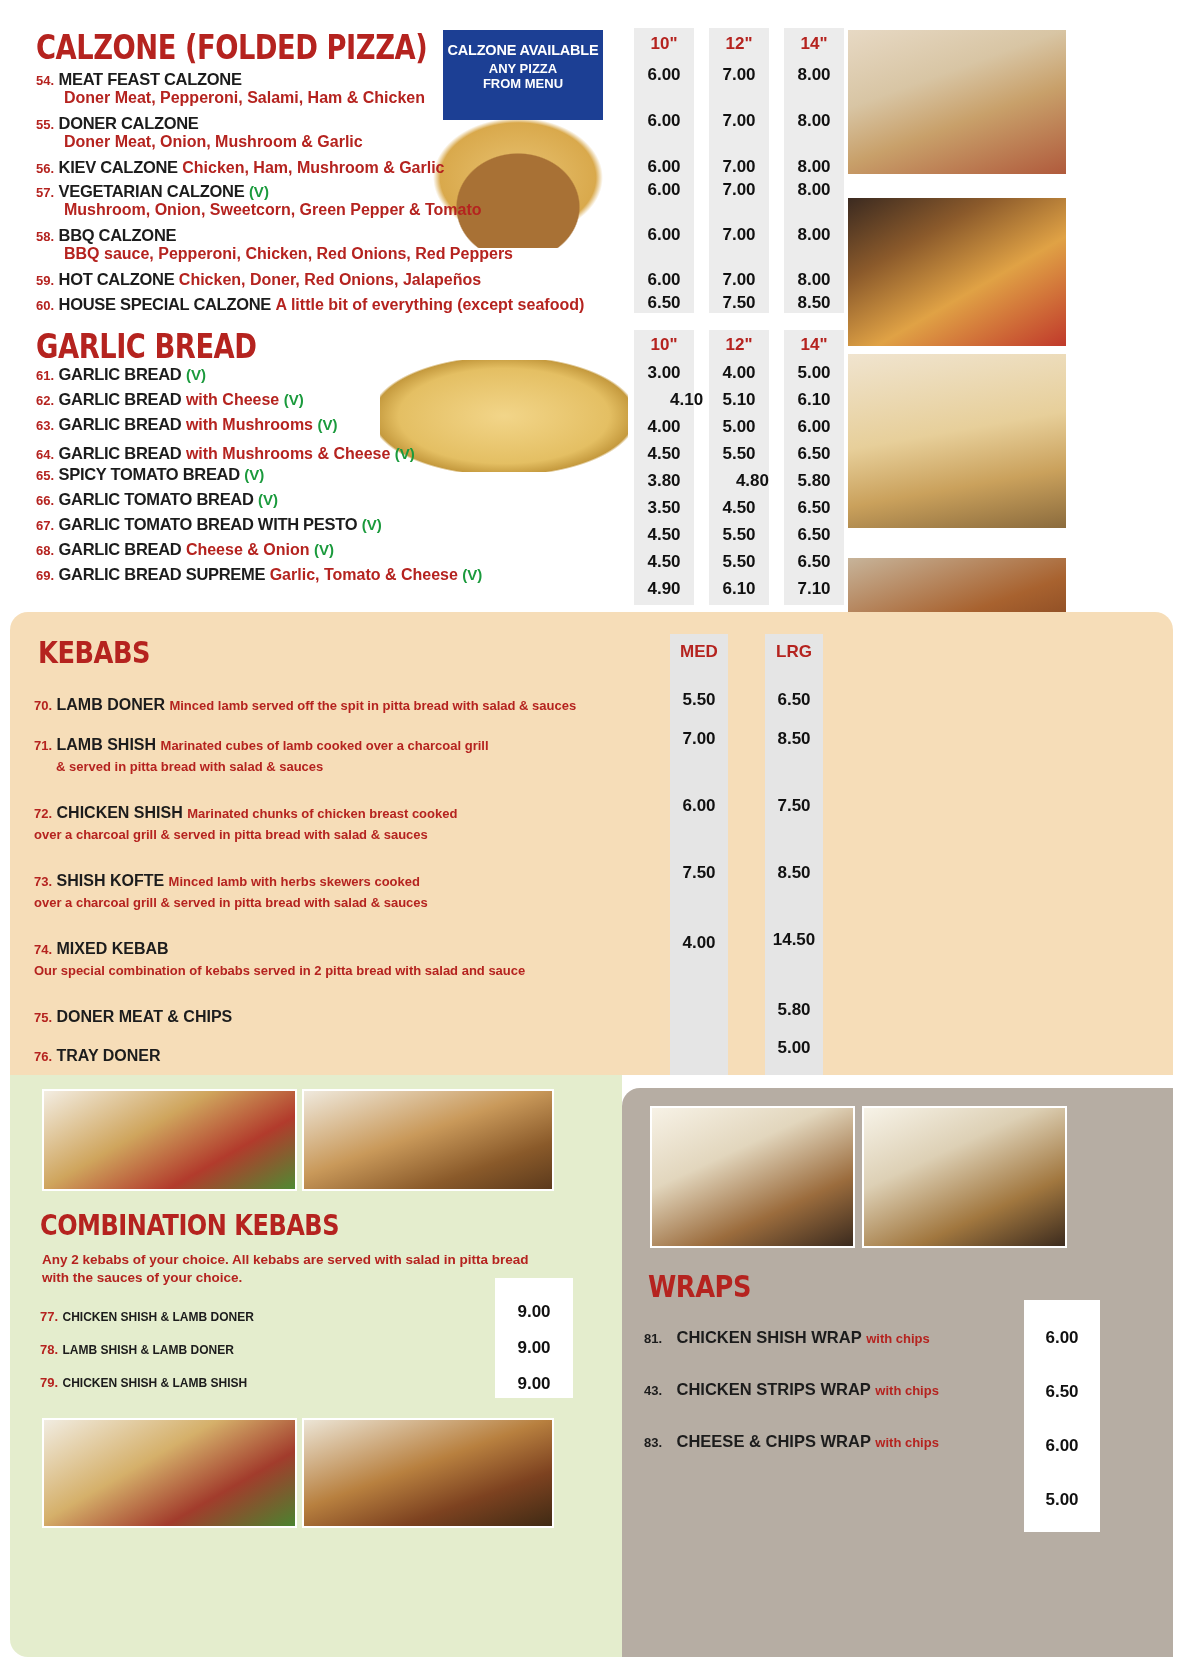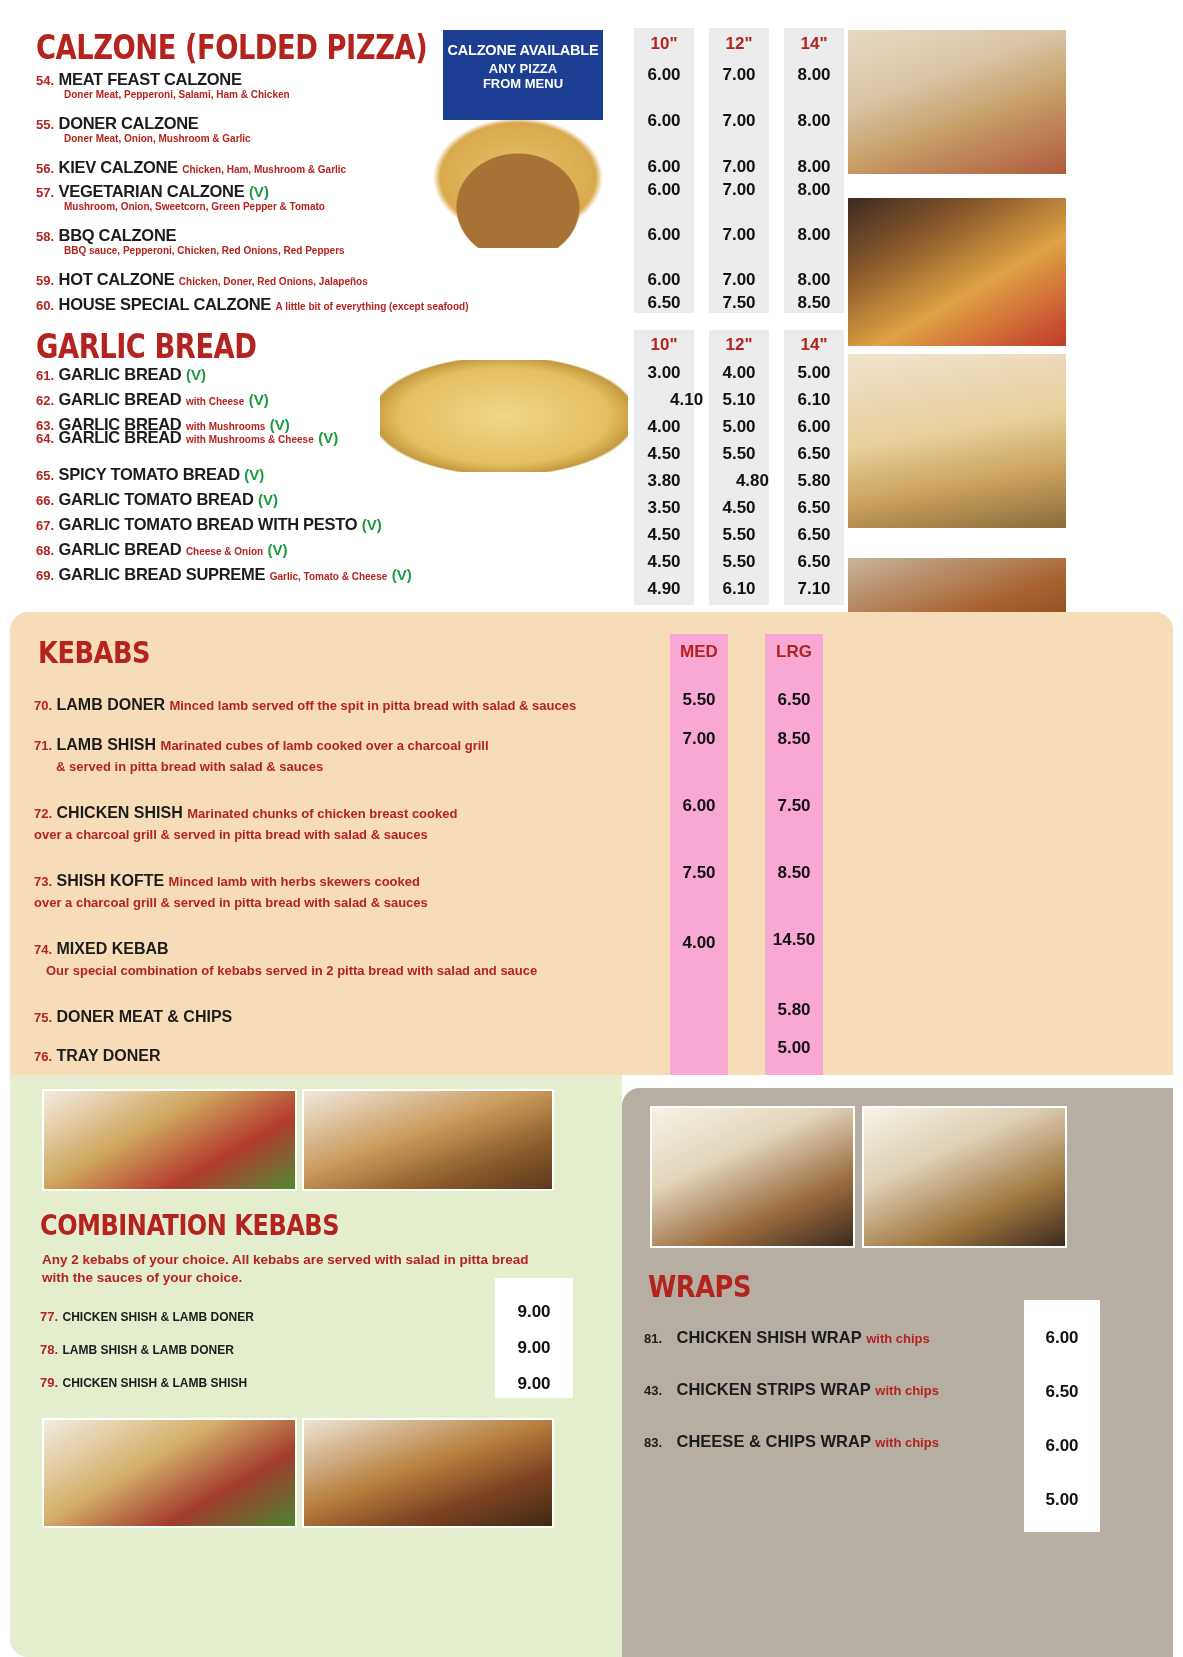--- a/index.html
+++ b/index.html
@@ -24,7 +24,7 @@
   }
   .item-num { color:#b5231f; font-weight:700; font-size:13px; }
   .item-name { color:#1c1c1c; font-weight:800; font-size:16.5px; letter-spacing:-0.3px; }
-  .desc { color:#b5231f; font-weight:600; font-size:10px; }
+  .desc { color:#b5231f; font-weight:600; font-size:16px; }
   .vtag { color:#1a9a3c; font-weight:900; font-size:15px; }
   .price { font-weight:800; color:#111; font-size:17px; text-align:center; }
   .price-hdr { font-weight:900; color:#b5231f; font-size:17px; text-align:center; }

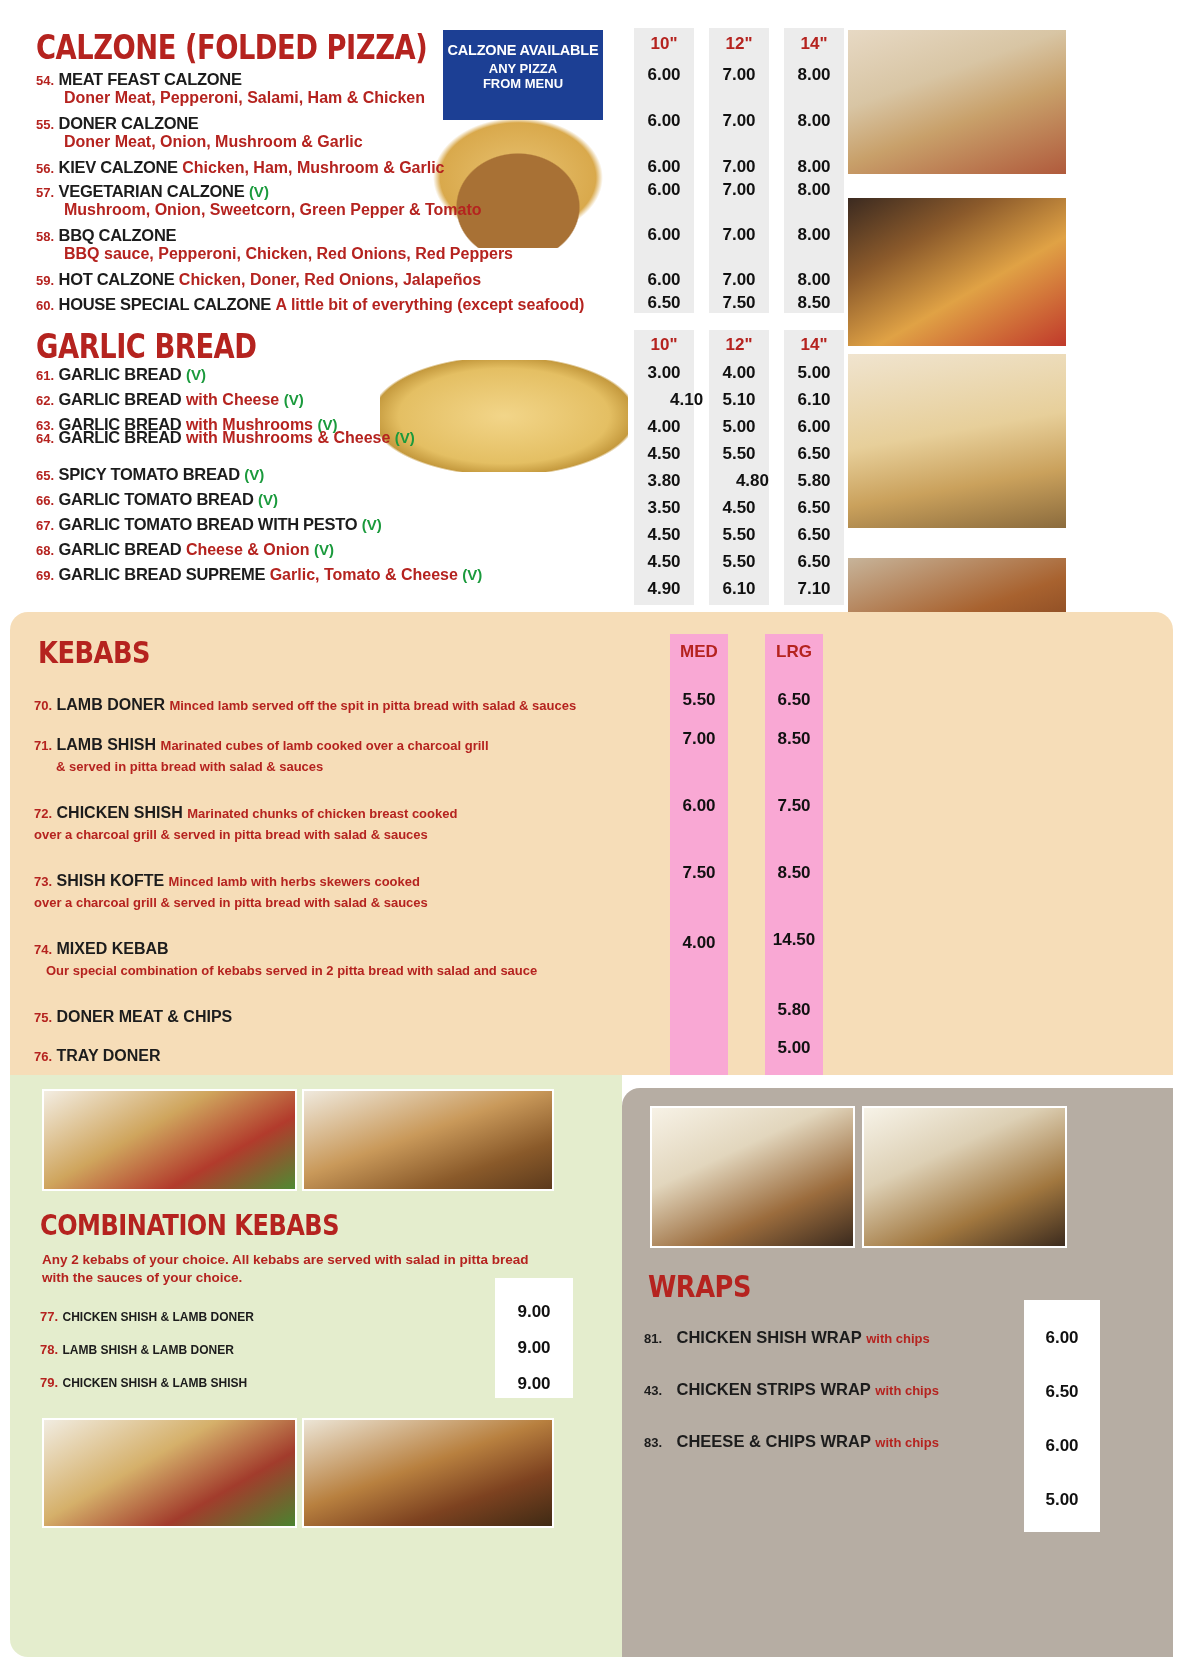--- a/index.html
+++ b/index.html
@@ -217,7 +217,7 @@
         <span class="desc">with  Mushrooms</span>
         <span class="vtag">(V)</span>
       </div>
-      <div class="row" style="position:absolute; left:0; top:63px;">
+      <div class="row" style="position:absolute; left:0; top:79px;">
         <span class="item-num">64.</span>
         <span class="item-name">GARLIC BREAD</span>
         <span class="desc">with  Mushrooms &amp; Cheese</span>

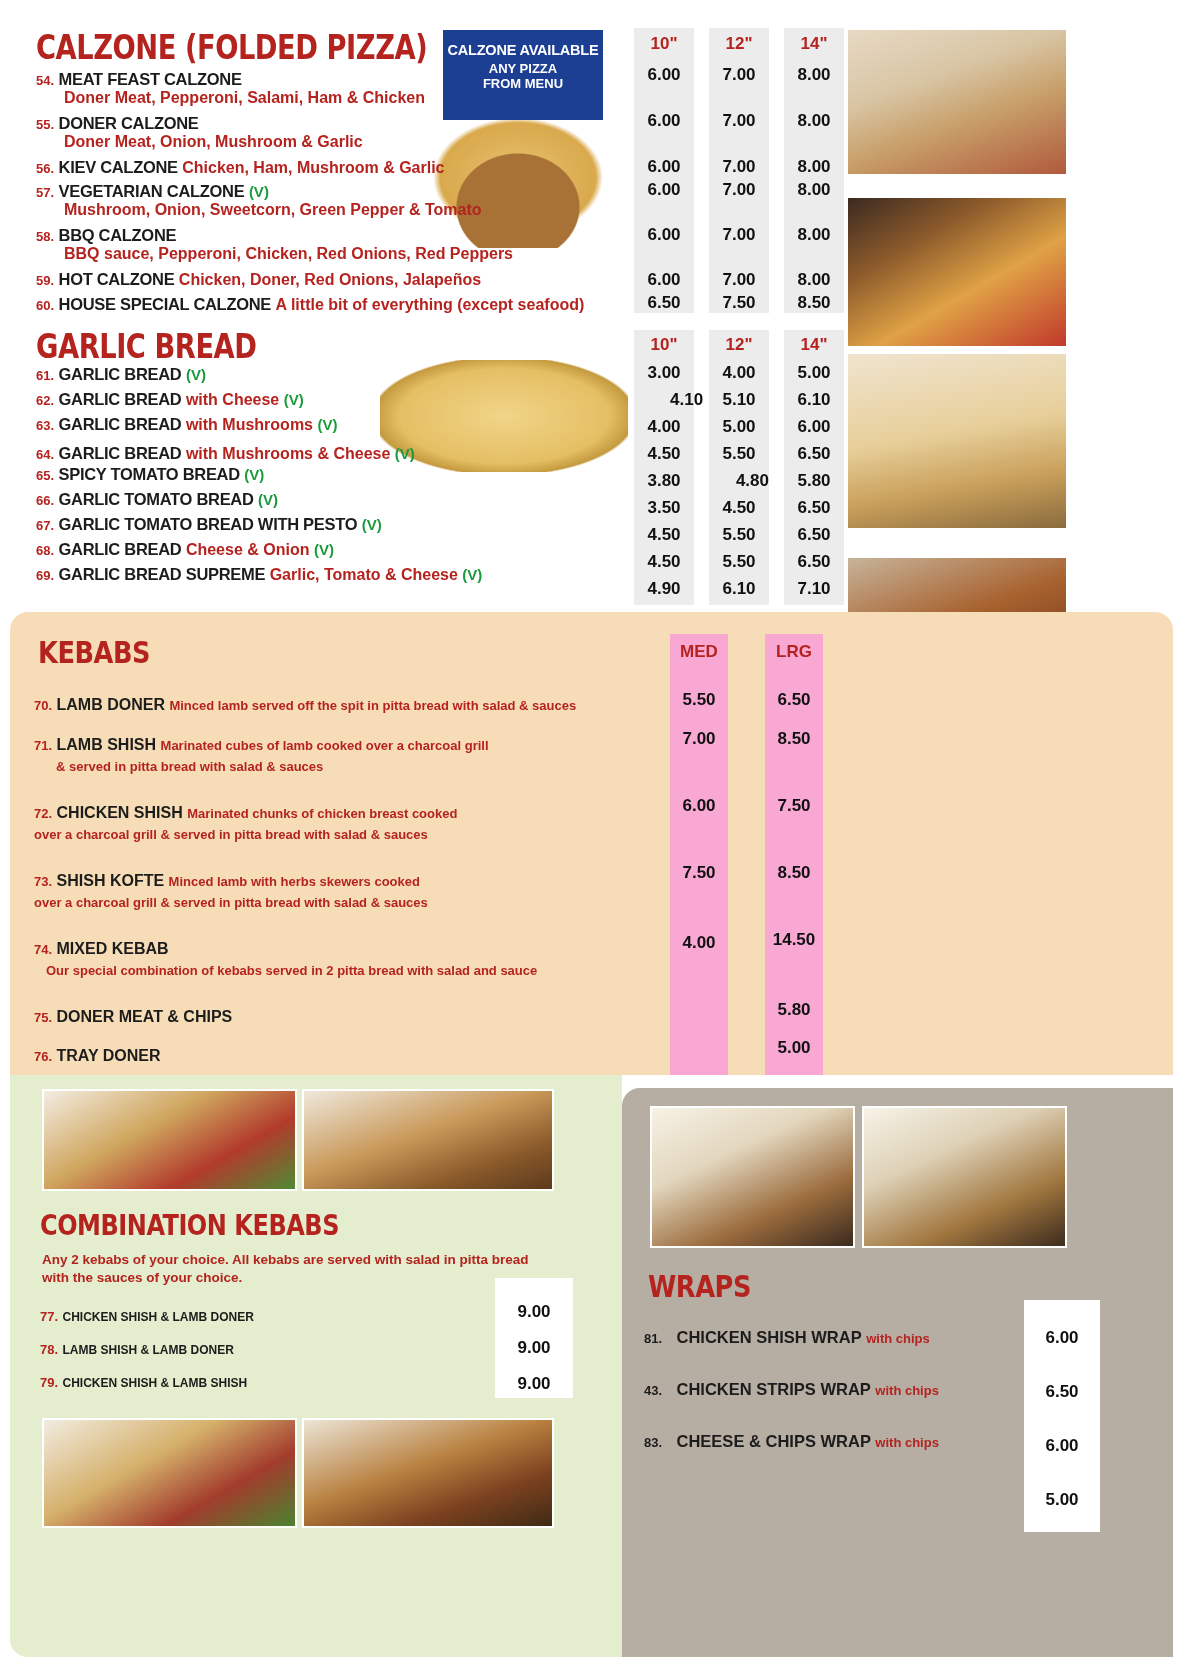--- a/index.html
+++ b/index.html
@@ -46,7 +46,7 @@
     background:#ececec;
     width:60px;
   }
-  .pricecol.white { background:#f9a8d4; }
+  .pricecol.white { background:#e5e5e5; }
 
   
   .calz-badge {

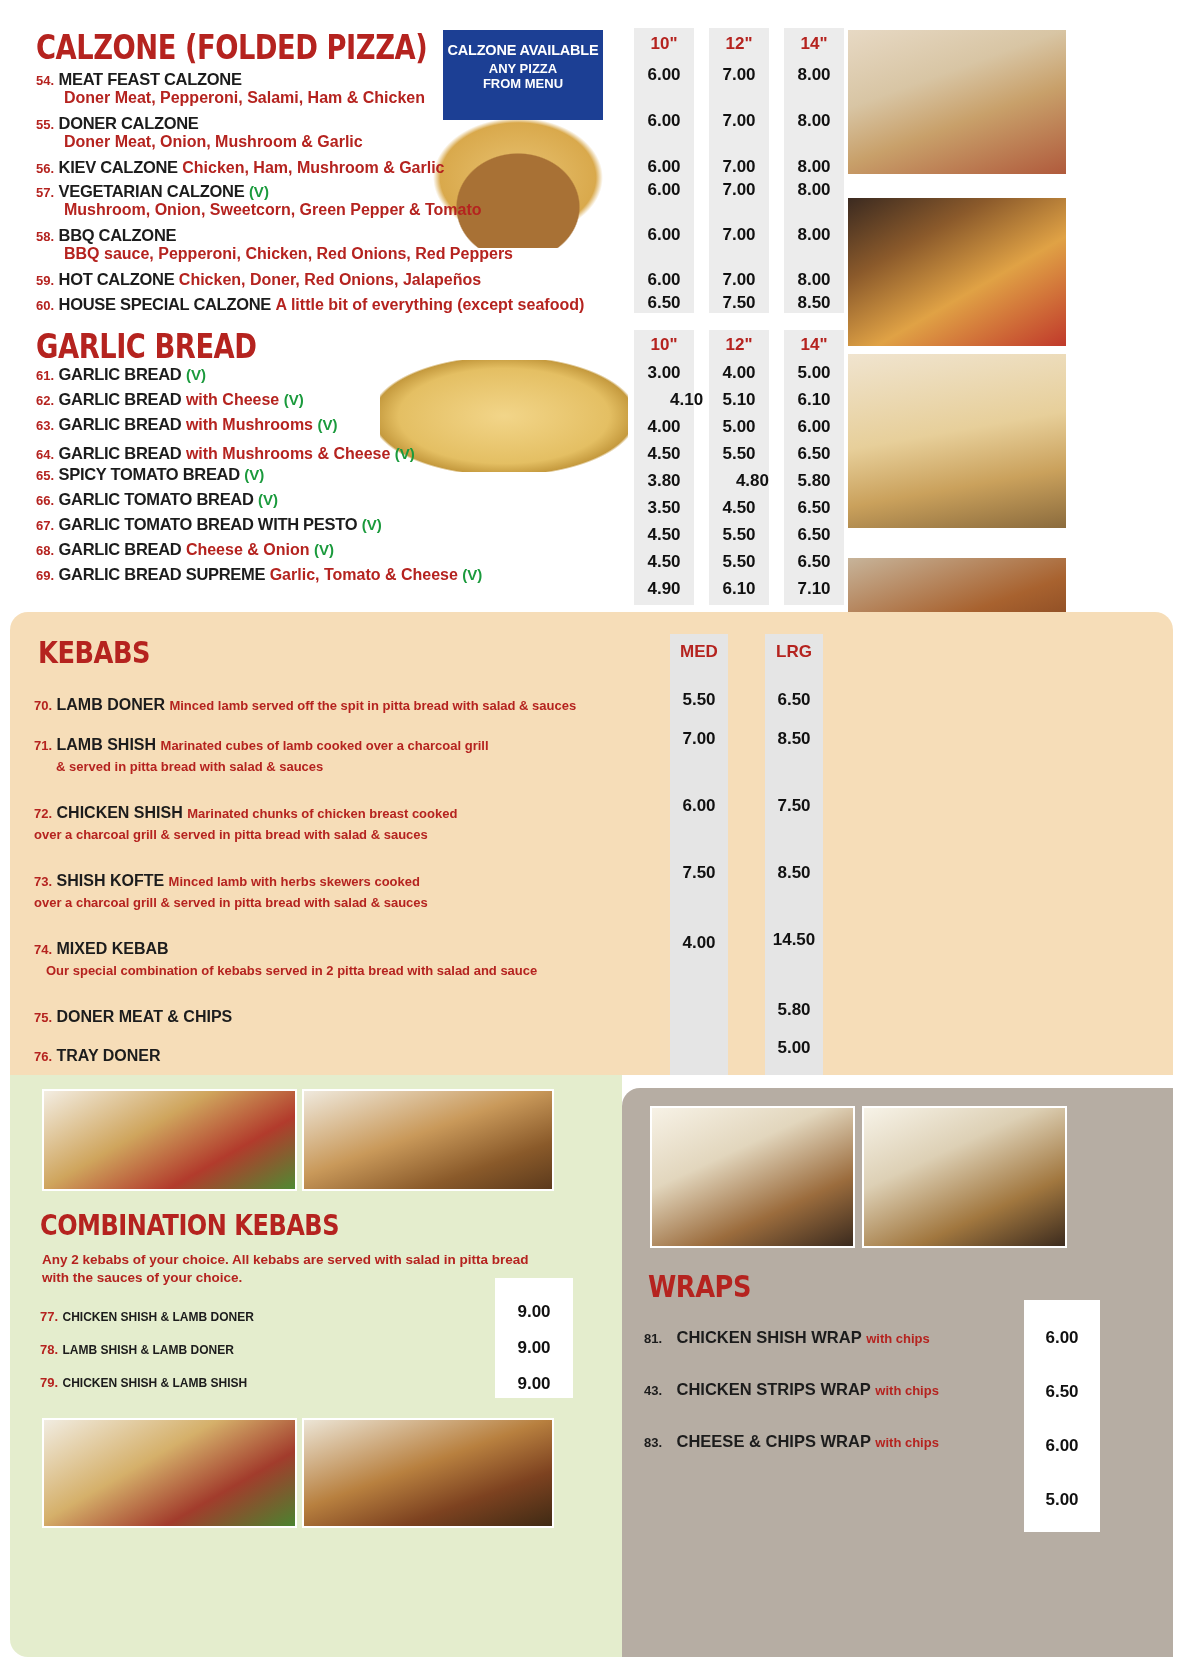--- a/index.html
+++ b/index.html
@@ -333,7 +333,7 @@
       <div class="kebab-row" style="position:absolute; left:0; top:256px;">
         <span class="item-num">74.</span>
         <span class="kname">MIXED KEBAB</span>
-        <span class="kdesc2" style="margin-left:12px;">Our special combination of kebabs served in 2 pitta bread with salad and sauce</span>
+        <span class="kdesc2" style="margin-left:0;">Our special combination of kebabs served in 2 pitta bread with salad and sauce</span>
       </div>
       <div class="kebab-row" style="position:absolute; left:0; top:324px;">
         <span class="item-num">75.</span>

